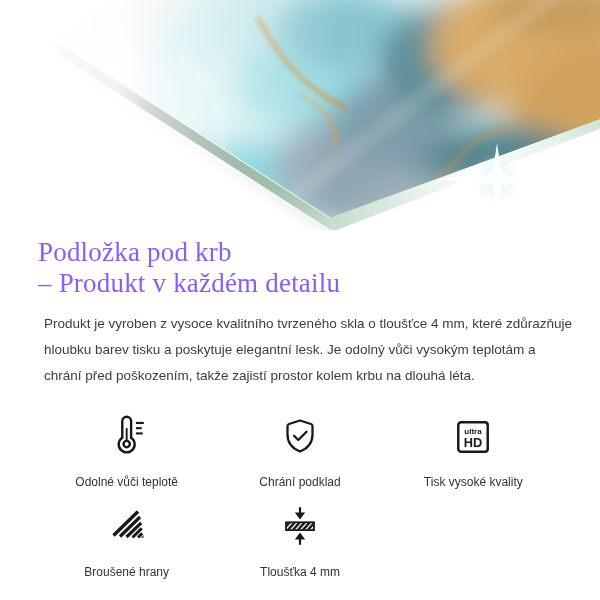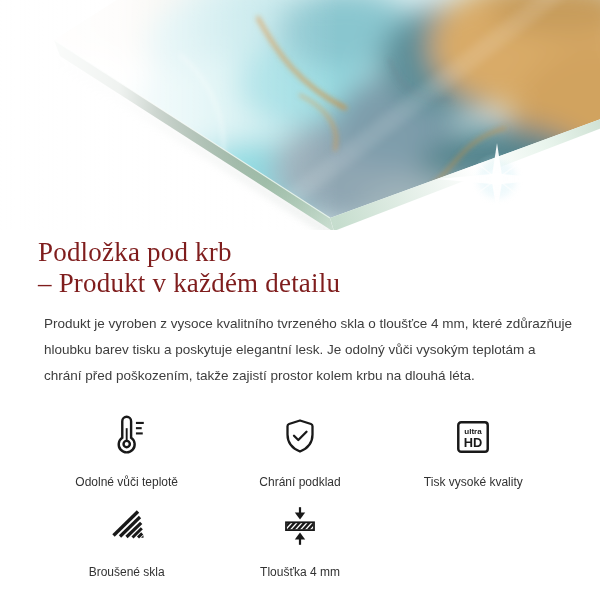--- a/index.html
+++ b/index.html
@@ -14,7 +14,7 @@
     margin:7px 0 0 0;
     font-family:"Liberation Serif","DejaVu Serif",serif;
     font-weight:400;font-size:27px;line-height:1.15;
-    color:#7f1d1d;letter-spacing:0.2px;
+    color:#8b5cf6;letter-spacing:0.2px;
   }
   .heading span{display:block;}
   .description{

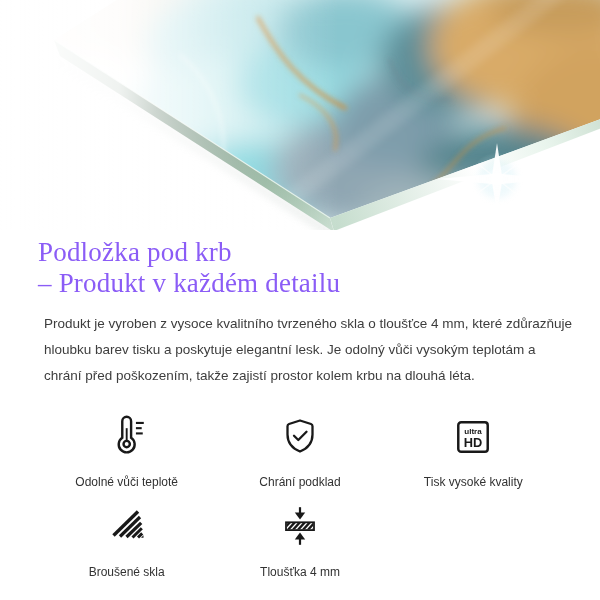--- a/index.html
+++ b/index.html
@@ -192,7 +192,7 @@
           <path d="M34,31.8 L36.5,31.8 L36.5,29.3 Z" fill="#191919"></path>
         </svg>
       </div>
-      <div class="label">Broušené skla</div>
+      <div class="label">Broušené hrany</div>
     </div>
 
     <div class="feature">

